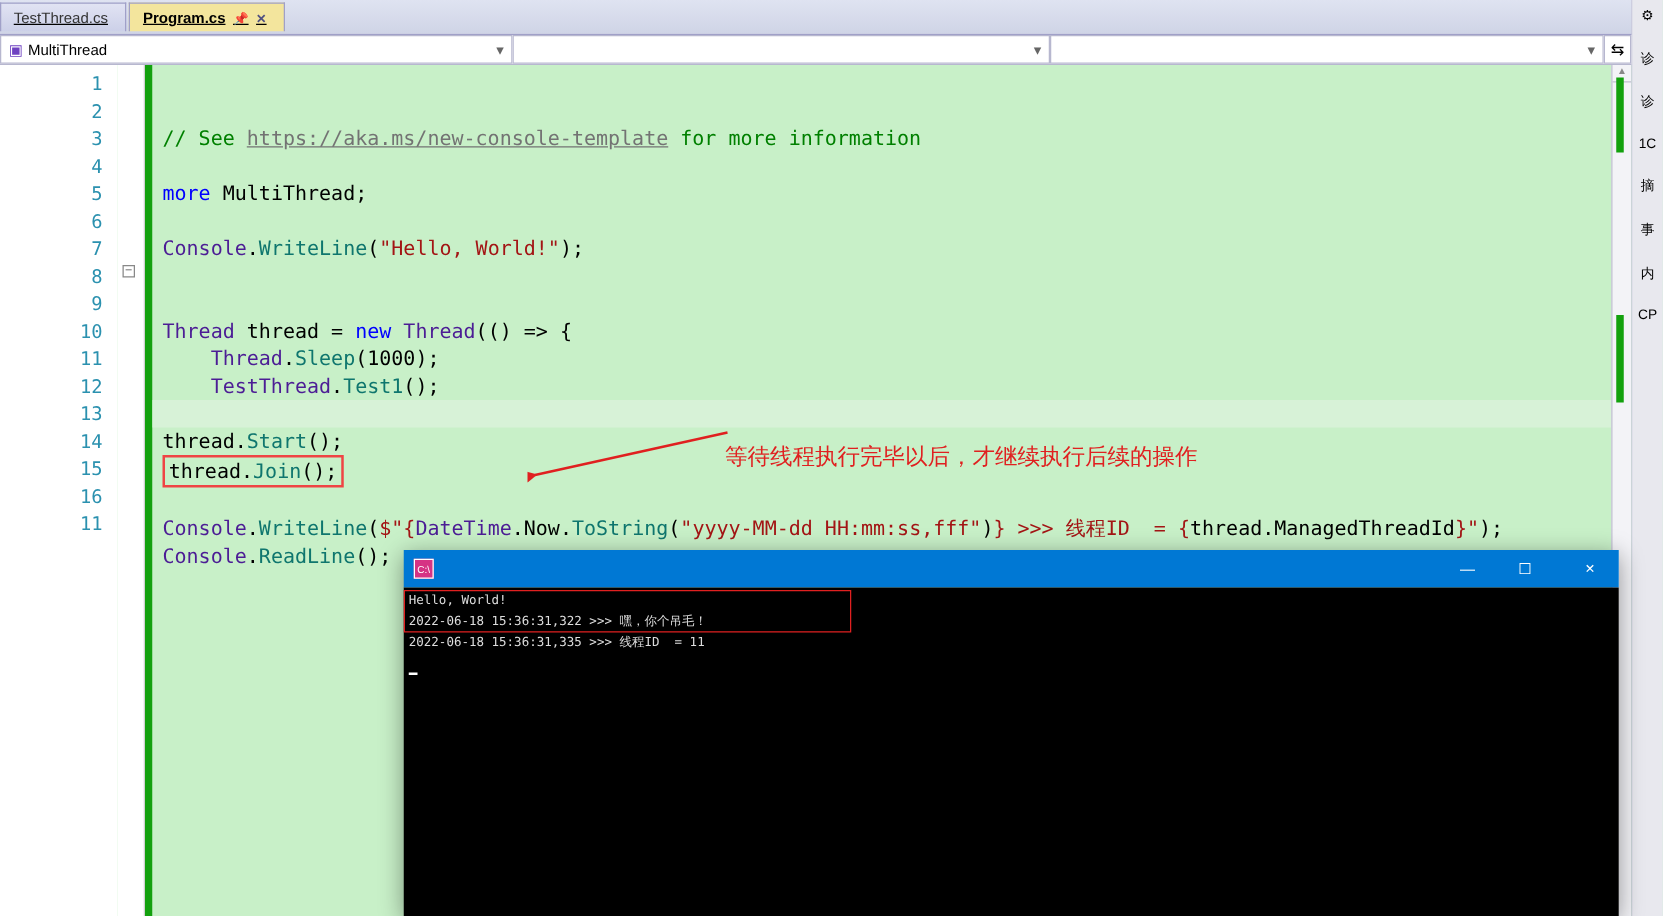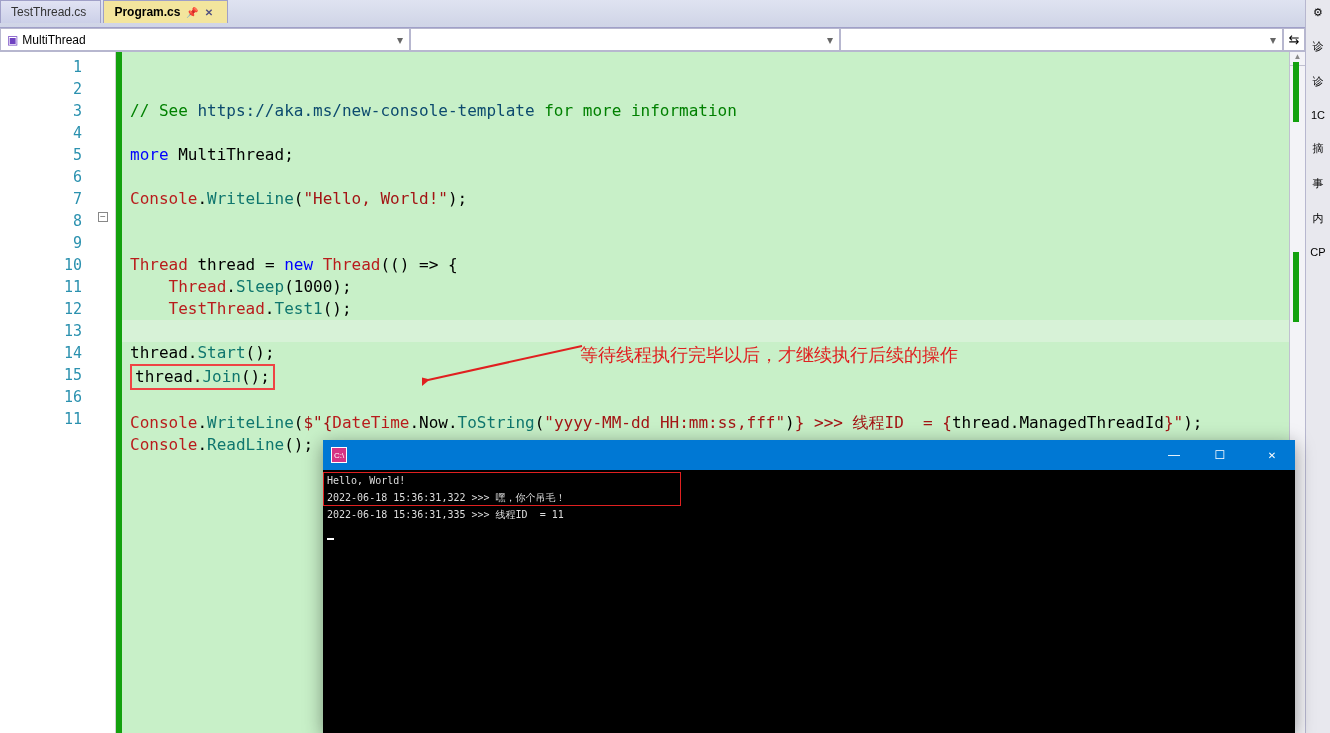--- a/index.html
+++ b/index.html
@@ -9,7 +9,7 @@
   .right-col { width:24px; background:#e8e8ee; display:flex; flex-direction:column; align-items:center; gap:20px; padding-top:6px; font-size:11px; }
   .right-item { writing-mode:horizontal-tb; }
   
-  .tab-row { height:28px; background:linear-gradient(#dfe3f1,#cfd4e6); display:flex; align-items:flex-start; border-bottom:1px solid #a0a0c8; }
+  .tab-row { height:28px; background:linear-gradient(#dfe3f1,#cfd4e6); display:flex; align-items:center; border-bottom:1px solid #a0a0c8;text-decoration:underline; }
   .tab { padding:4px 14px 4px 10px; font-size:12px; background:linear-gradient(#e1e3f3,#ccd0e8); border:1px solid #a0a0c8; border-bottom:none; color:#333; margin-right:2px; }
   .tab.active { background:#f3e59d; font-weight:bold; color:#000; position:relative; }
   .pin, .close { font-size:10px; margin-left:6px; color:#505080; }

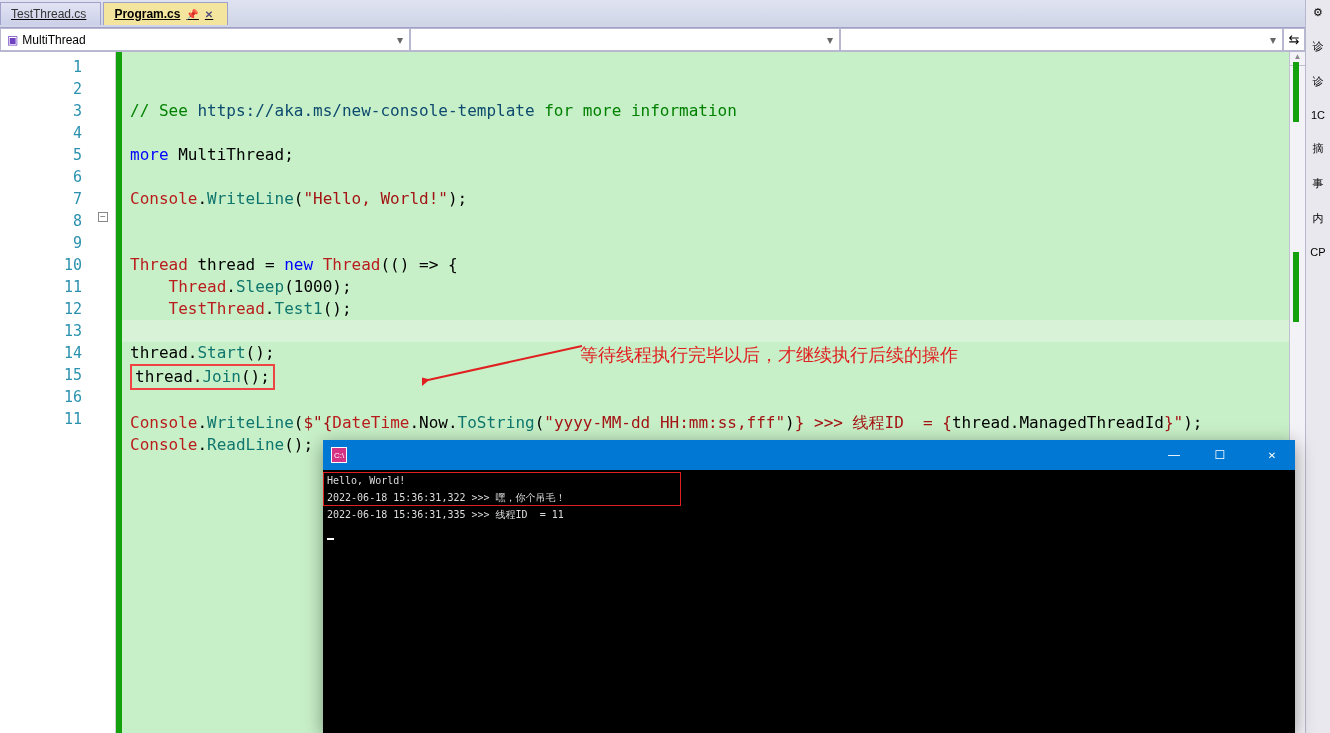--- a/index.html
+++ b/index.html
@@ -38,7 +38,7 @@
 
   
   .c-comment { color:#008000; }
-  .c-link { color:#0c4a6e; }
+  .c-link { color:#737373; text-decoration:underline; }
   .c-key { color:#0000ff; }
   .c-type { color:#b91c1c; }
   .c-str { color:#a31515; }

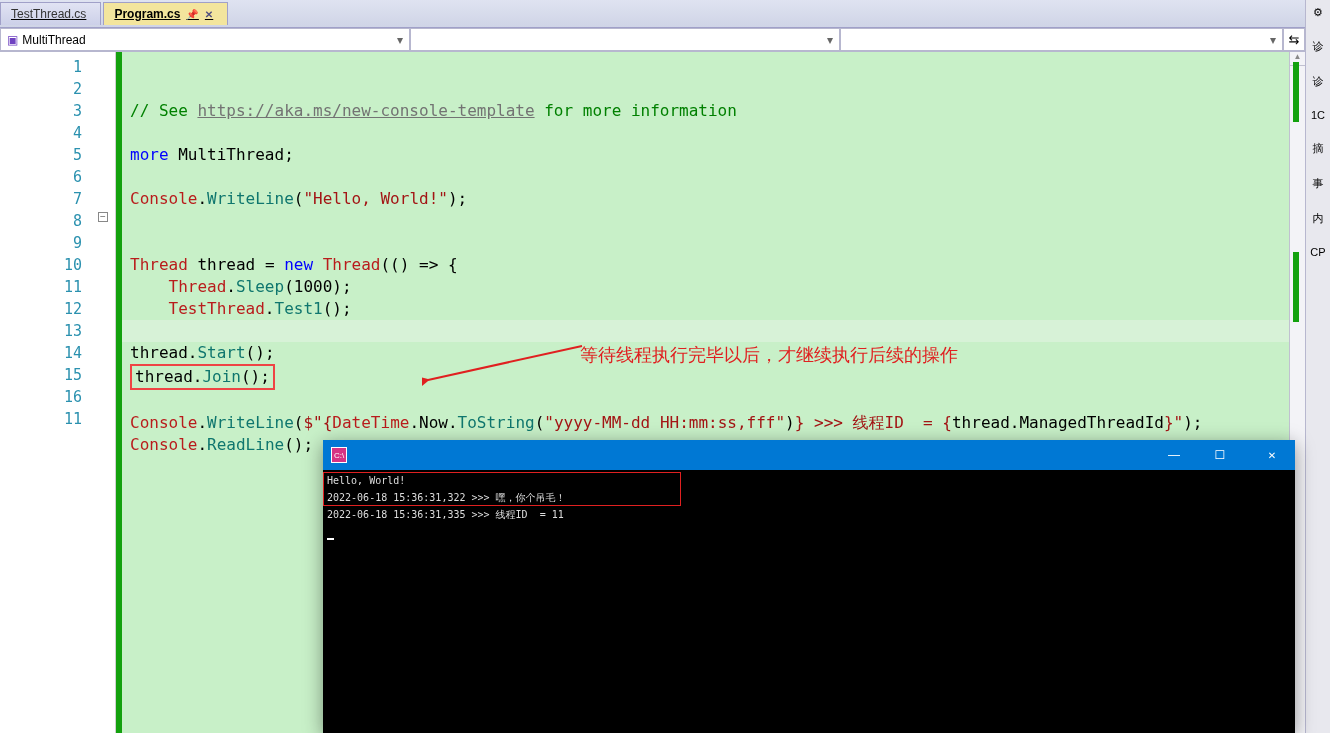--- a/index.html
+++ b/index.html
@@ -40,7 +40,7 @@
   .c-comment { color:#008000; }
   .c-link { color:#737373; text-decoration:underline; }
   .c-key { color:#0000ff; }
-  .c-type { color:#b91c1c; }
+  .c-type { color:#4c1d95; }
   .c-str { color:#a31515; }
   .c-method { color:#0f766e; }
   .c-black { color:#000; }

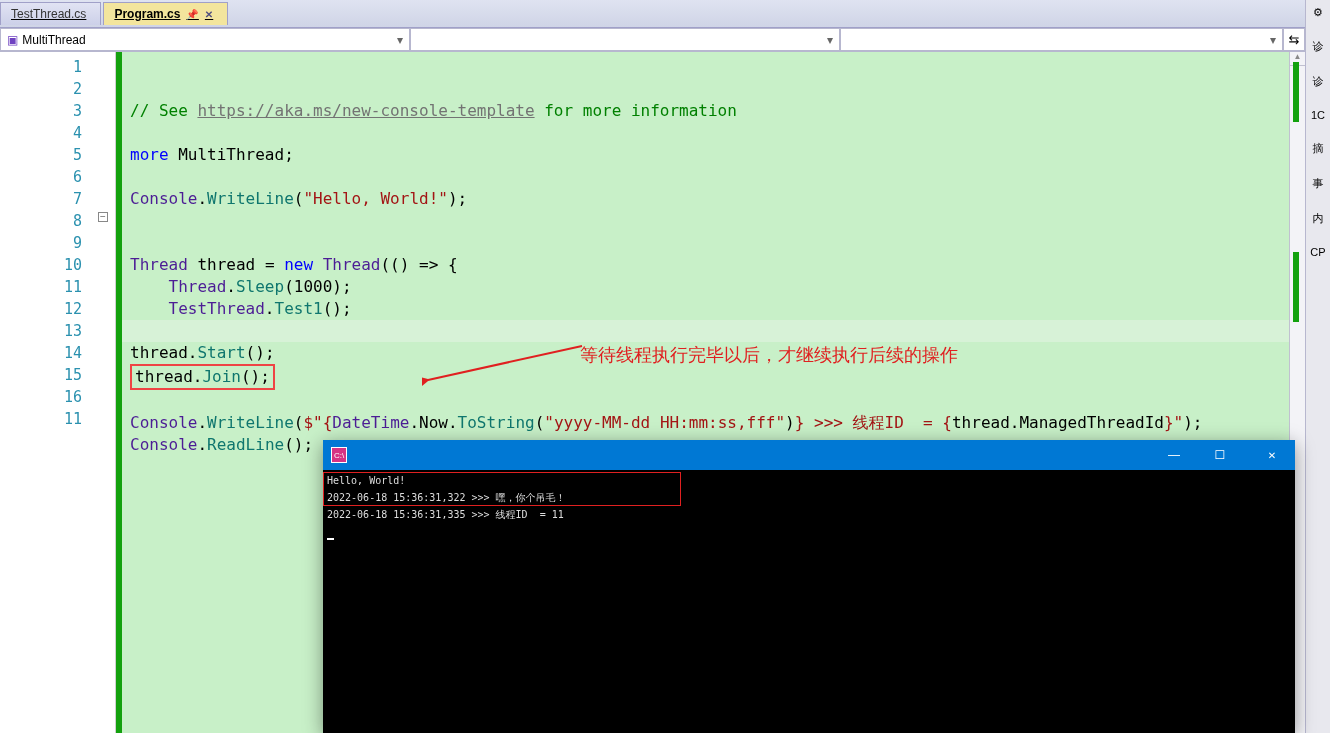--- a/index.html
+++ b/index.html
@@ -47,7 +47,7 @@
 
   
   .anno { position:absolute; left:300px; top:284px; pointer-events:none; }
-  .anno-text { position:absolute; left:458px; top:292px; color:#e02020; font-size:18px; font-family:"Microsoft YaHei"; }
+  .anno-text { position:absolute; left:458px; top:302px; color:#e02020; font-size:18px; font-family:"Microsoft YaHei"; }
 
   
   .console-win { position:absolute; left:323px; top:440px; width:972px; height:293px; box-shadow:0 4px 18px rgba(0,0,0,.4); display:flex; flex-direction:column; }

